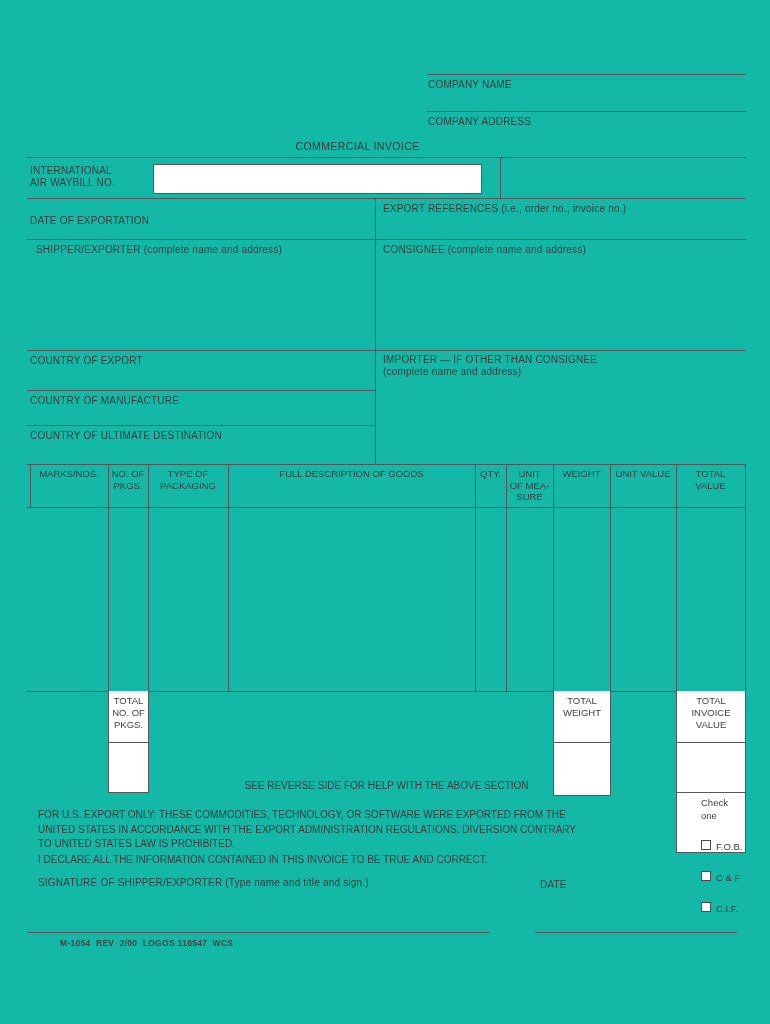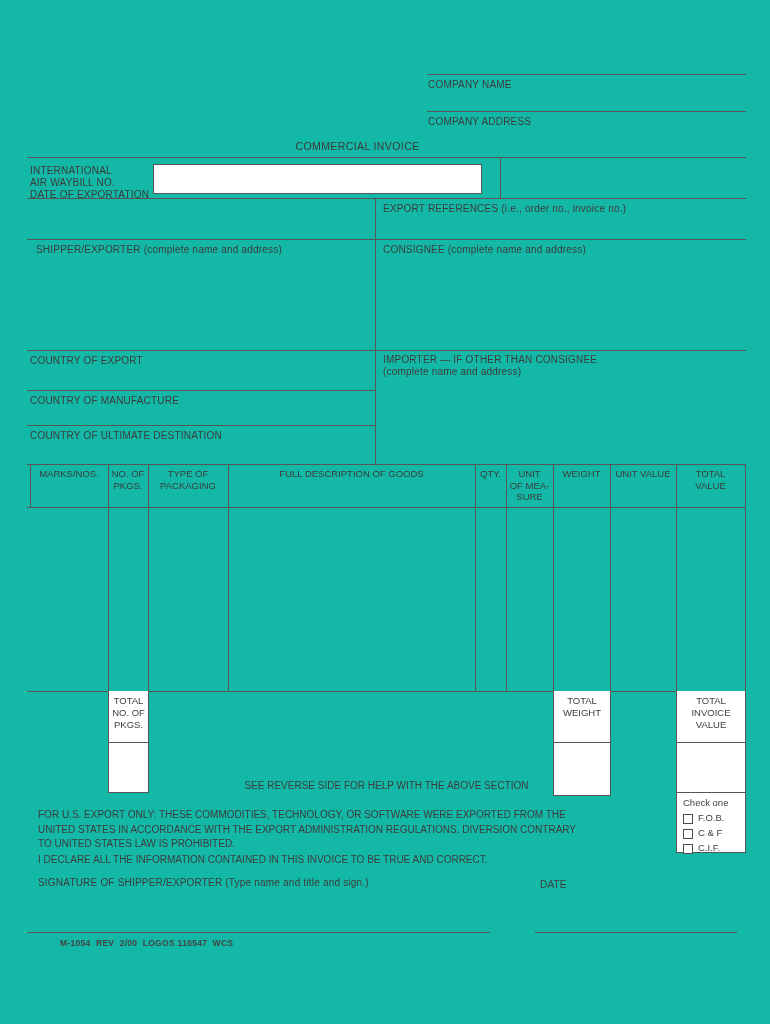--- a/index.html
+++ b/index.html
@@ -49,7 +49,7 @@
 
   <div class="vline" style="left:375px;top:198px;height:266px"></div>
 
-  <div class="lbl" style="left:30px;top:189px">DATE OF EXPORTATION</div>
+  <div class="lbl" style="left:30px;top:215px">DATE OF EXPORTATION</div>
   <div class="fill-region" style="left:27px;top:216px;width:348px;height:22px"></div>
   <div class="lbl" style="left:383px;top:203px">EXPORT REFERENCES (i.e., order no., invoice no.)</div>
   <div class="fill-region" style="left:376px;top:216px;width:370px;height:22px"></div>

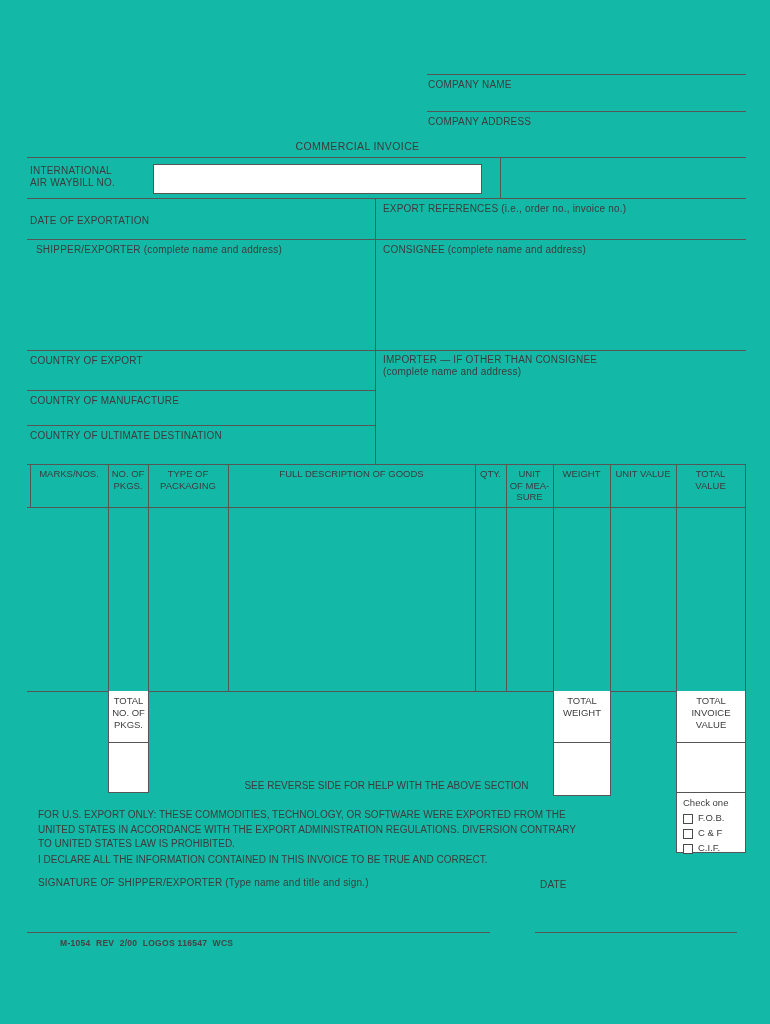--- a/index.html
+++ b/index.html
@@ -20,7 +20,7 @@
     font-size:9.5px;line-height:12px;white-space:pre-line;}
   .tbox .box-value{width:100%;}
   .checkgroup{position:absolute;border:1.5px solid #565656;border-top:none;background:#fff;box-sizing:border-box;
-    padding:3px 0 0 6px;font-size:9.5px;line-height:13px;}
+    padding:3px 0 0 24px;font-size:9.5px;line-height:13px;}
   .checkrow{display:flex;align-items:flex-end;margin-top:2px;}
   .cbx{display:inline-block;width:8px;height:8px;border:1.2px solid #4a4a4a;margin-right:5px;background:#fff;}
   .smalltext{position:absolute;font-size:10px;line-height:14.5px;color:#3c3c3c;}

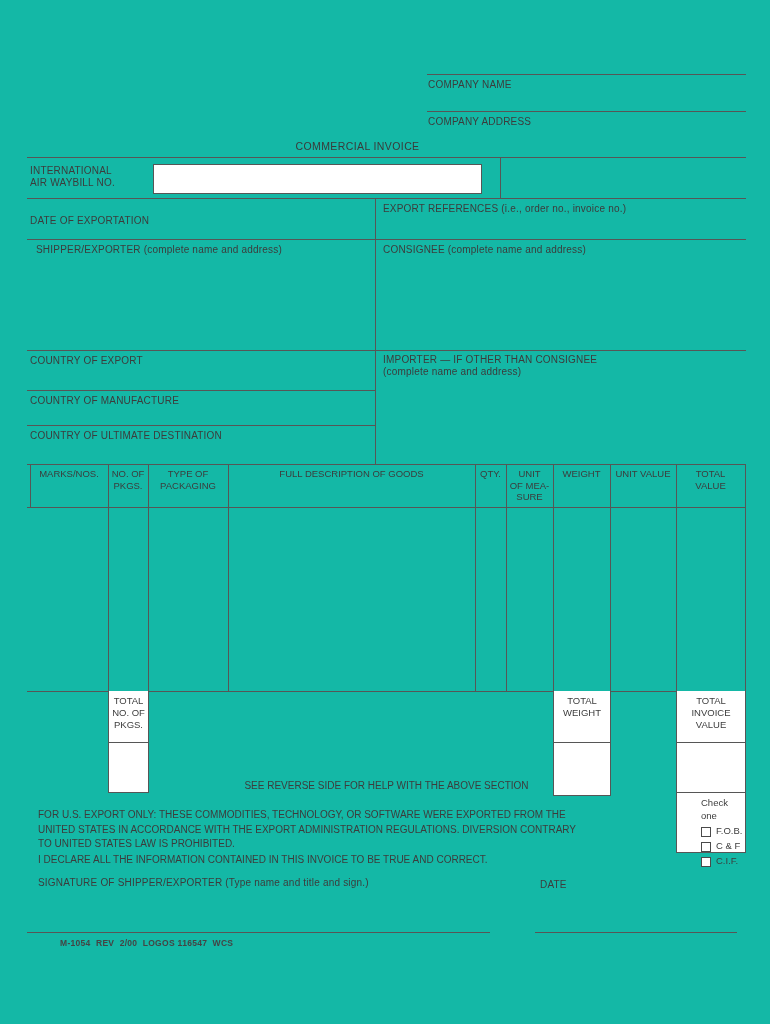--- a/index.html
+++ b/index.html
@@ -21,7 +21,7 @@
   .tbox .box-value{width:100%;}
   .checkgroup{position:absolute;border:1.5px solid #565656;border-top:none;background:#fff;box-sizing:border-box;
     padding:3px 0 0 24px;font-size:9.5px;line-height:13px;}
-  .checkrow{display:flex;align-items:flex-end;margin-top:2px;}
+  .checkrow{display:flex;align-items:flex-start;margin-top:18px;}
   .cbx{display:inline-block;width:8px;height:8px;border:1.2px solid #4a4a4a;margin-right:5px;background:#fff;}
   .smalltext{position:absolute;font-size:10px;line-height:14.5px;color:#3c3c3c;}
   .footer{position:absolute;font-size:8.5px;font-weight:bold;letter-spacing:.3px;color:#444;white-space:pre;}

